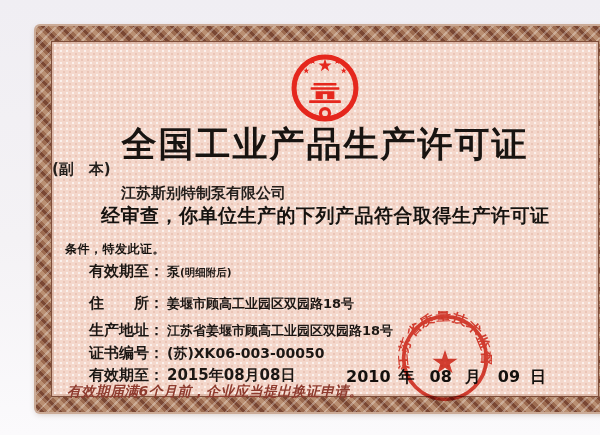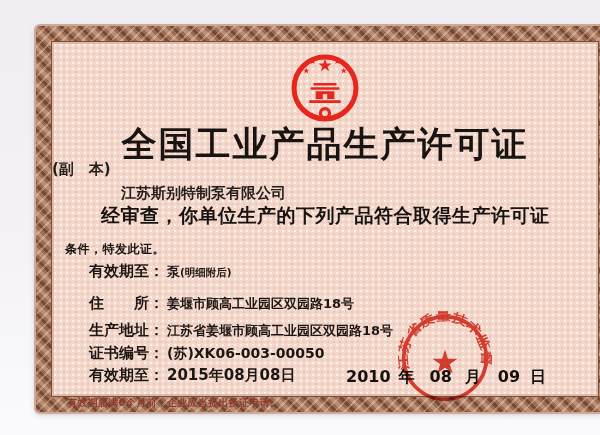--- a/index.html
+++ b/index.html
@@ -35,7 +35,7 @@
   .daterow{left:294px;top:325px;font-size:16px;font-weight:bold;color:#14100d;white-space:nowrap;z-index:1;}
   .daterow .g1{margin-left:8px}.daterow .g2{margin-left:15px}.daterow .g3{margin-left:13px}
   .daterow .g4{margin-left:17px}.daterow .g5{margin-left:10px}
-  .note{left:15px;top:354px;font-size:10px;font-weight:bold;color:#8e3b2e;letter-spacing:.3px;}
+  .note{left:15px;top:341px;font-size:14px;font-weight:bold;color:#8e3b2e;letter-spacing:.3px;font-style:italic;}
   .seal{left:346px;top:269px;width:94px;height:94px;z-index:2;opacity:.92;mix-blend-mode:multiply;}
 </style>
 </head>

